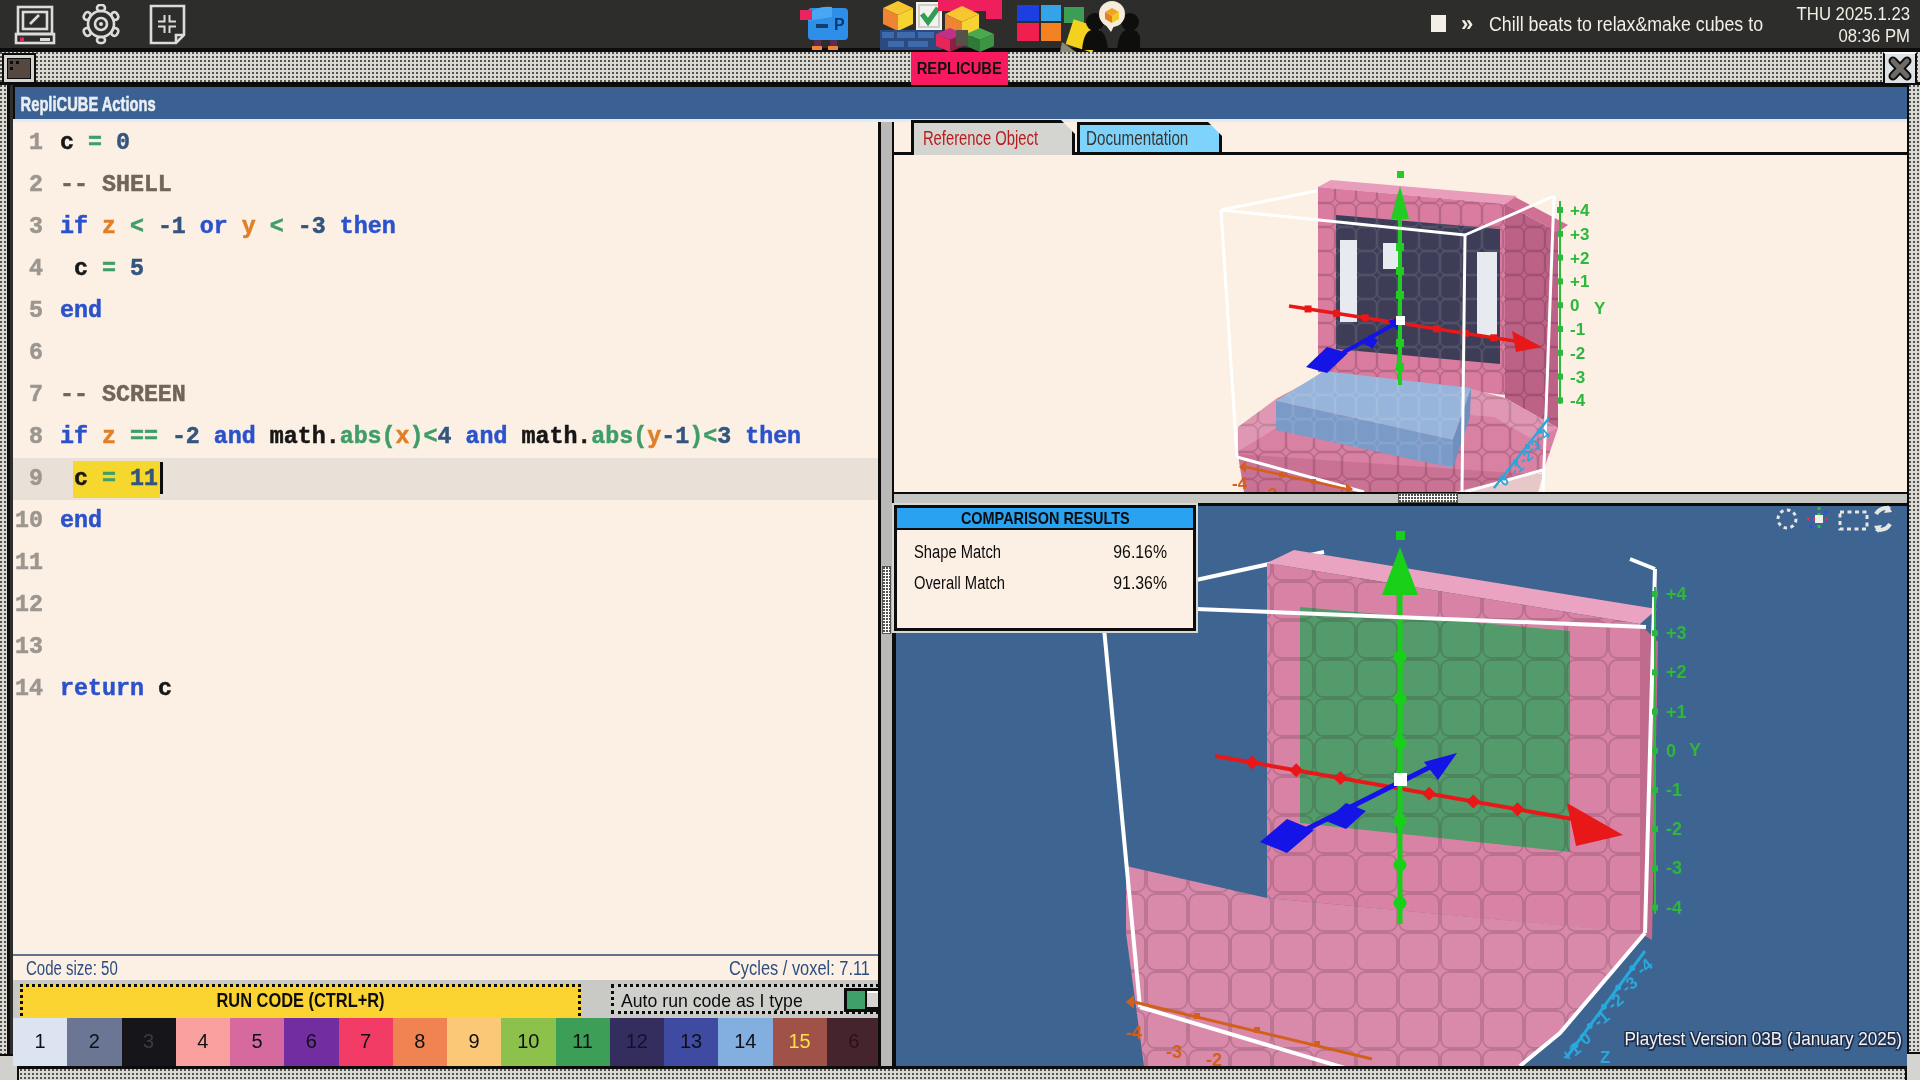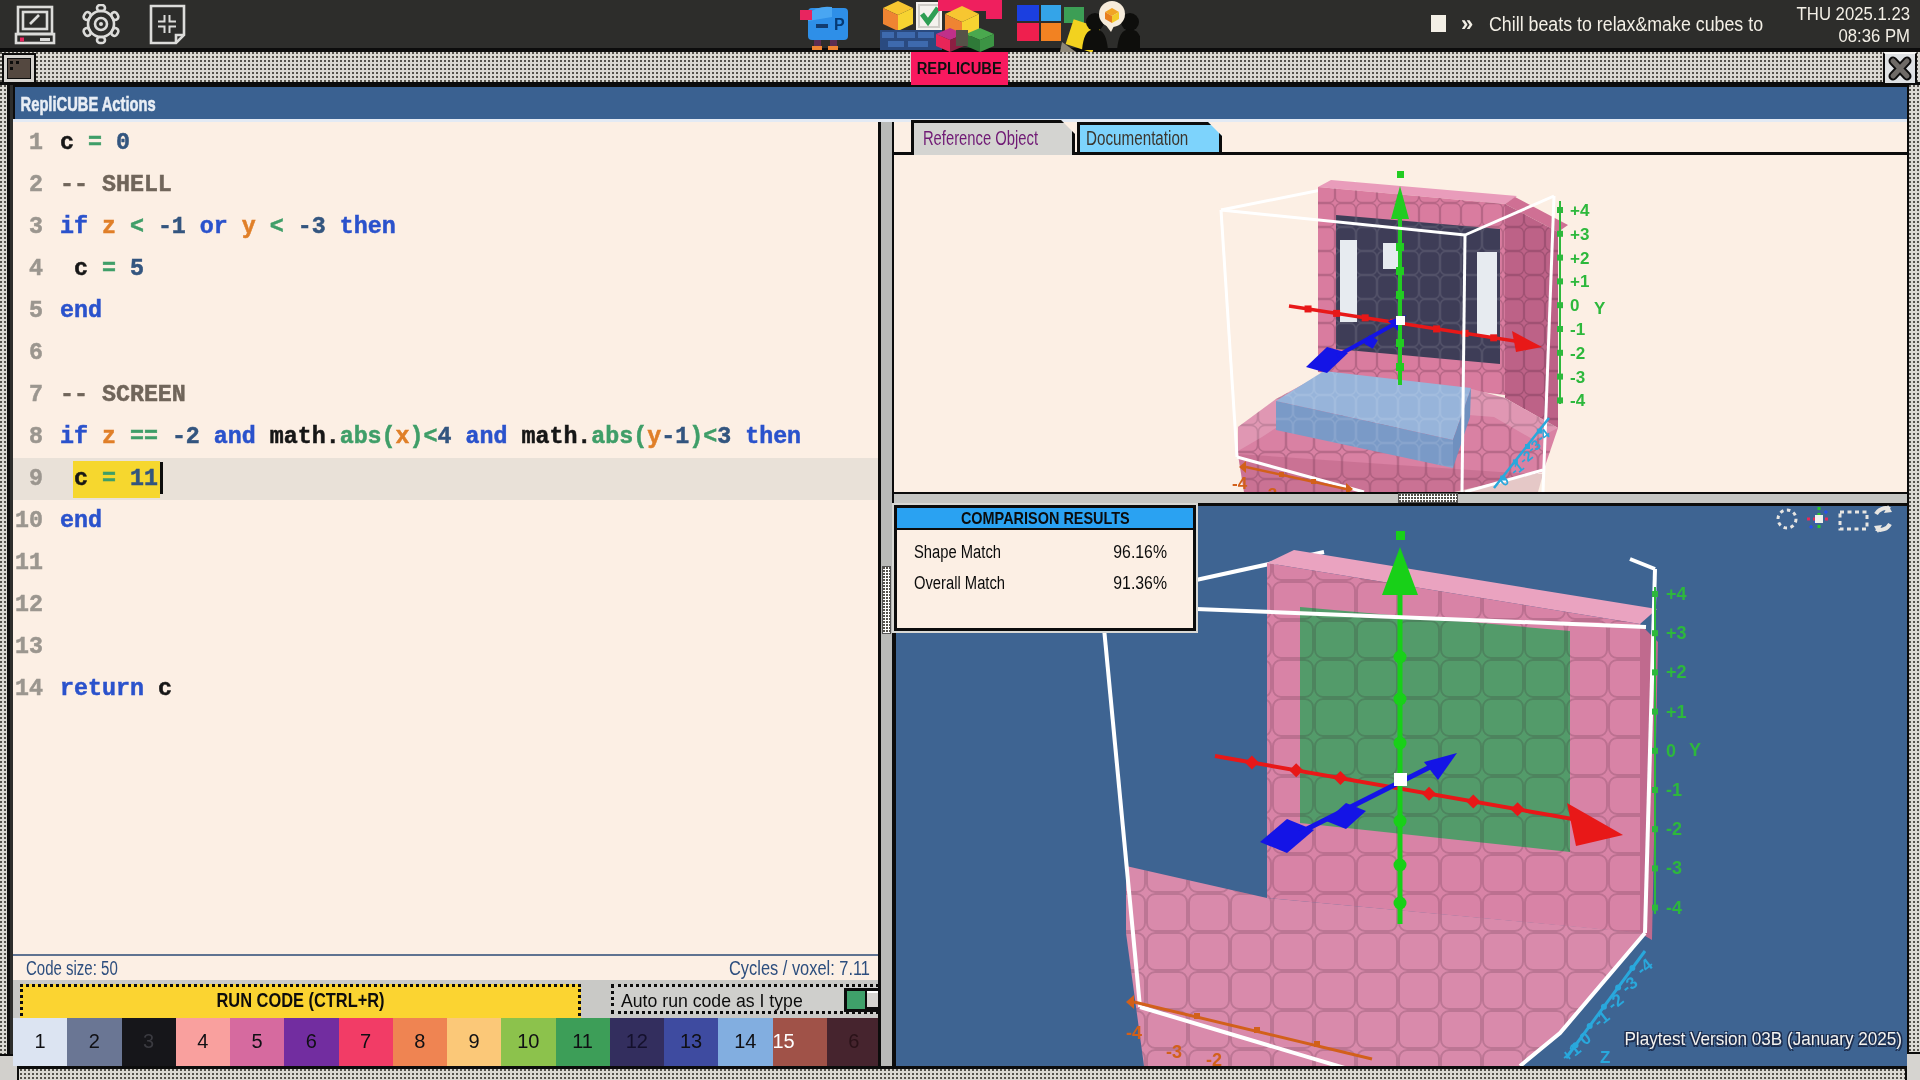--- a/index.html
+++ b/index.html
@@ -203,7 +203,7 @@
 
 <div class="abs" style="left:894px;top:152px;width:1013px;height:3px;background:#0c0c0c;"></div>
 
-<div class="abs" style="left:911px;top:120px;width:164px;height:35px;background:#d4d4d1;border:3px solid #0c0c0c;border-bottom:none;clip-path:polygon(0 0,150px 0,164px 14px,164px 35px,0 35px);color:#701a75;font-size:20px;line-height:30px;"><span style="display:inline-block;transform:scaleX(0.74);transform-origin:0 0;white-space:nowrap;padding-left:12px;">Reference Object</span></div>
+<div class="abs" style="left:911px;top:120px;width:164px;height:35px;background:#d4d4d1;border:3px solid #0c0c0c;border-bottom:none;clip-path:polygon(0 0,150px 0,164px 14px,164px 35px,0 35px);color:#b91c1c;font-size:20px;line-height:30px;"><span style="display:inline-block;transform:scaleX(0.74);transform-origin:0 0;white-space:nowrap;padding-left:12px;">Reference Object</span></div>
 <div class="abs" style="left:1077px;top:122px;width:145px;height:30px;background:#7dd3fc;border:3px solid #0c0c0c;border-bottom:none;clip-path:polygon(0 0,131px 0,145px 14px,145px 30px,0 30px);color:#3b352c;font-size:20px;line-height:27px;"><span style="display:inline-block;transform:scaleX(0.76);transform-origin:0 0;white-space:nowrap;padding-left:8px;">Documentation</span></div>
 
 <svg class="abs" id="scene1" style="left:894px;top:155px;" width="1013" height="337" viewBox="0 0 1013 337">

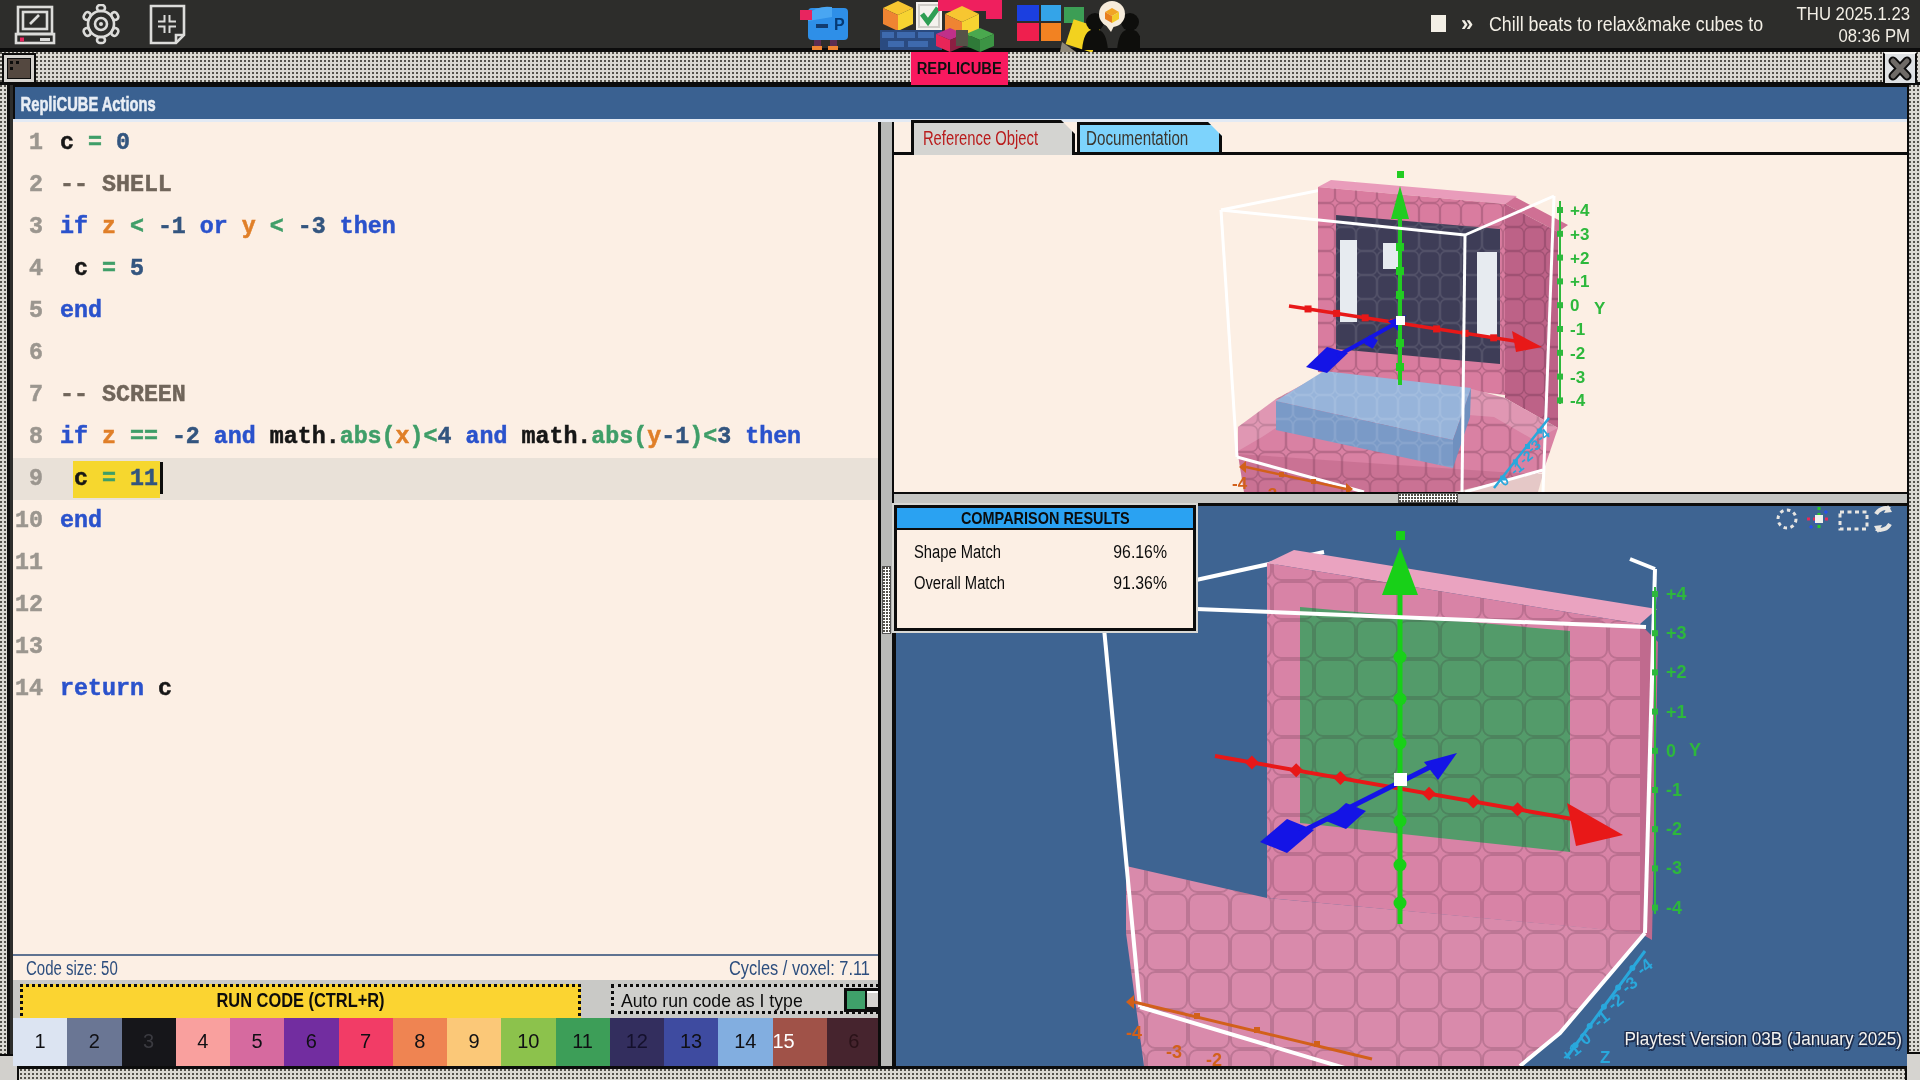--- a/index.html
+++ b/index.html
@@ -192,7 +192,7 @@
     <div style="flex:1;background:#332e5e;color:#14102c;font-size:20px;text-align:center;line-height:46px;">12</div>
     <div style="flex:1;background:#3e4ba0;color:#101014;font-size:20px;text-align:center;line-height:46px;">13</div>
     <div style="flex:1;background:#82aee0;color:#101014;font-size:20px;text-align:center;line-height:46px;">14</div>
-    <div style="flex:1;background:#a05248;color:#ffffff;font-size:20px;line-height:46px;">15</div>
+    <div style="flex:1;background:#a05248;color:#fde047;font-size:20px;text-align:center;line-height:46px;">15</div>
     <div style="flex:1;background:#46242e;color:#2a1218;font-size:20px;text-align:center;line-height:46px;">6</div>
   </div>
 

